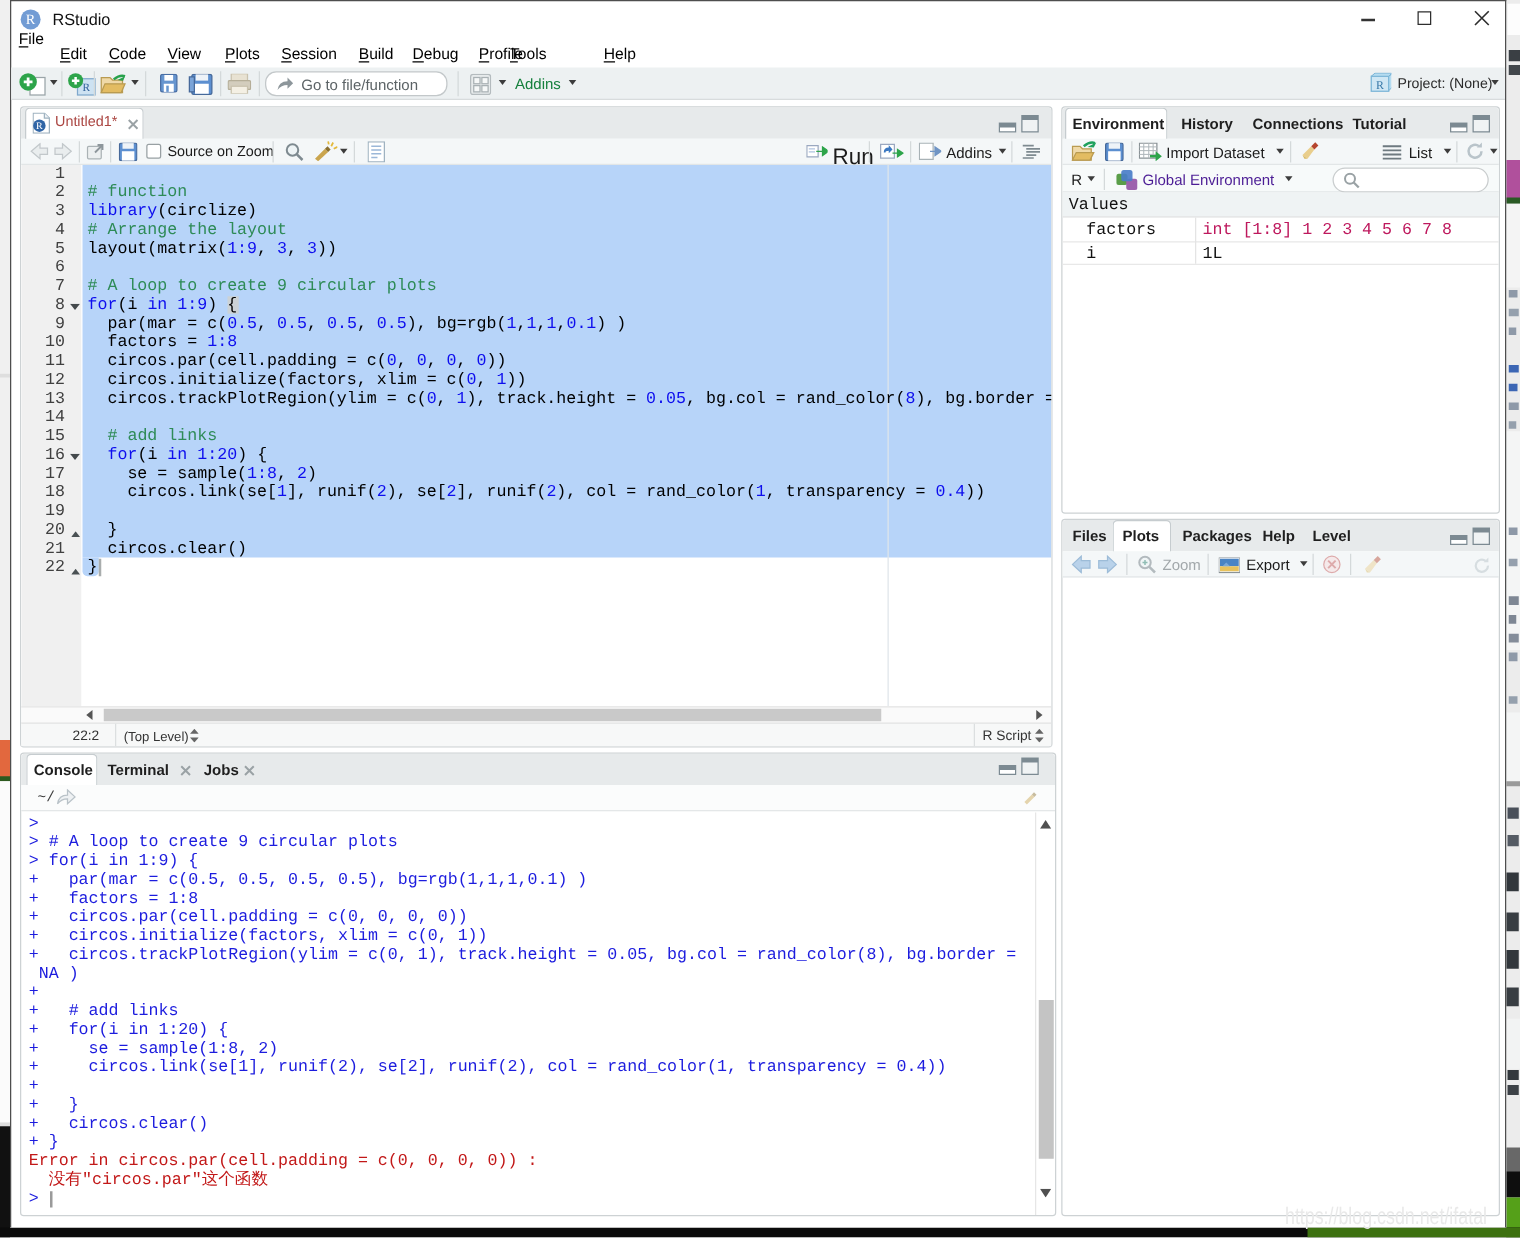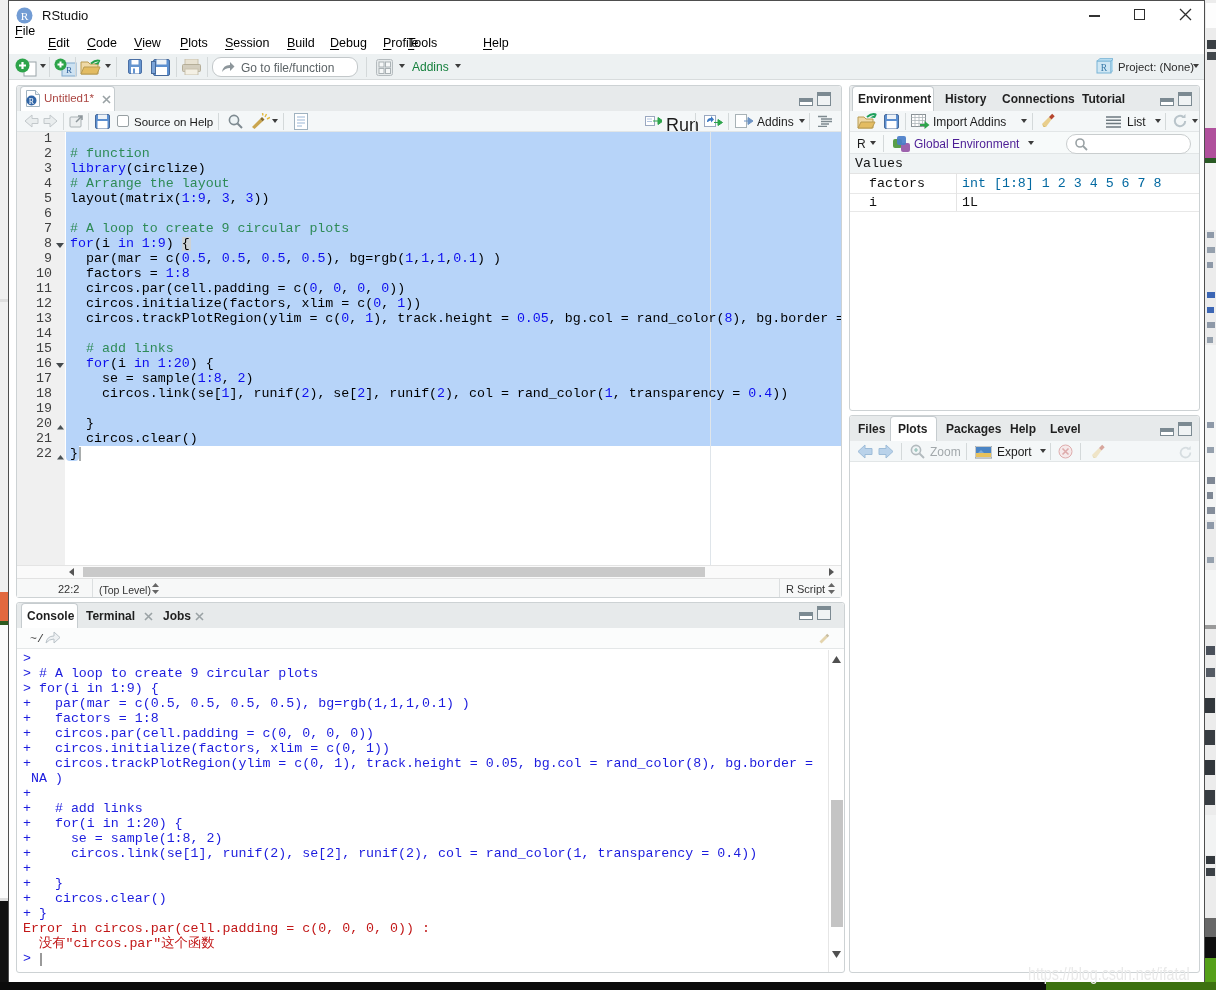--- a/index.html
+++ b/index.html
@@ -187,7 +187,7 @@
     <rect x="2.5" y="7" width="10" height="7.5" fill="#fff"></rect>
   </svg>
 <div class="a" style="left:117px;top:115px;width:12px;height:12px;background:#fff;border:1px solid #98a0a3;border-radius:2px"></div>
-<div class="a" style="left:134px;top:116px;font-size:11.5px;color:#1c1c1c">Source on Help</div>
+<div class="a" style="left:134px;top:116px;font-size:11.5px;color:#1c1c1c">Source on Zoom</div>
 <div class="sep" style="left:218px;top:113px;height:17px"></div>
 <svg class="a" style="left:228px;top:114px" width="15" height="15">
     <circle cx="6" cy="6" r="4.6" fill="#eef4f6" stroke="#7e8a90" stroke-width="1.6"></circle>

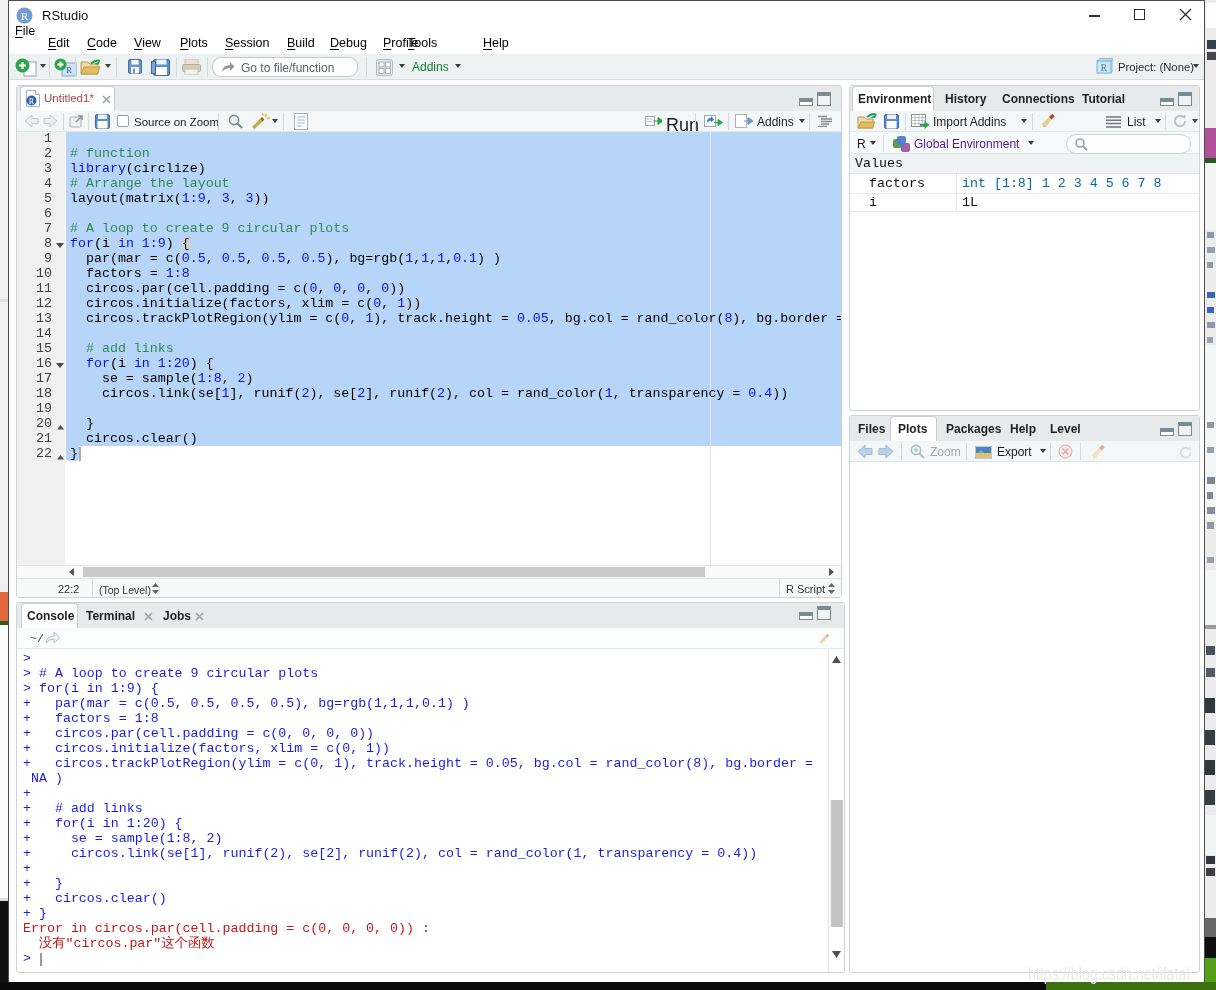--- a/index.html
+++ b/index.html
@@ -398,7 +398,7 @@
     <path d="M0.5 3.5 h14 M0.5 6.5 h14 M0.5 9.5 h14 M4 0.5 v12 M8 0.5 v12 M11.5 0.5 v12" stroke="#aeb6ba" stroke-width="0.8"></path>
     <path d="M9 10 h4.5 v-3 l5 4 -5 4 v-3 h-4.5" fill="#2da44a"></path>
   </svg>
-<div class="a" style="left:933px;top:115px;font-size:12px;color:#1c1c1c">Import Addins</div>
+<div class="a" style="left:933px;top:115px;font-size:12px;color:#1c1c1c">Import Dataset</div>
 <div class="carD" style="left:1021px;top:119px"></div>
 <div class="sep" style="left:1032px;top:113px;height:17px"></div>
 <svg class="a" style="left:1040px;top:112px" width="16" height="18">

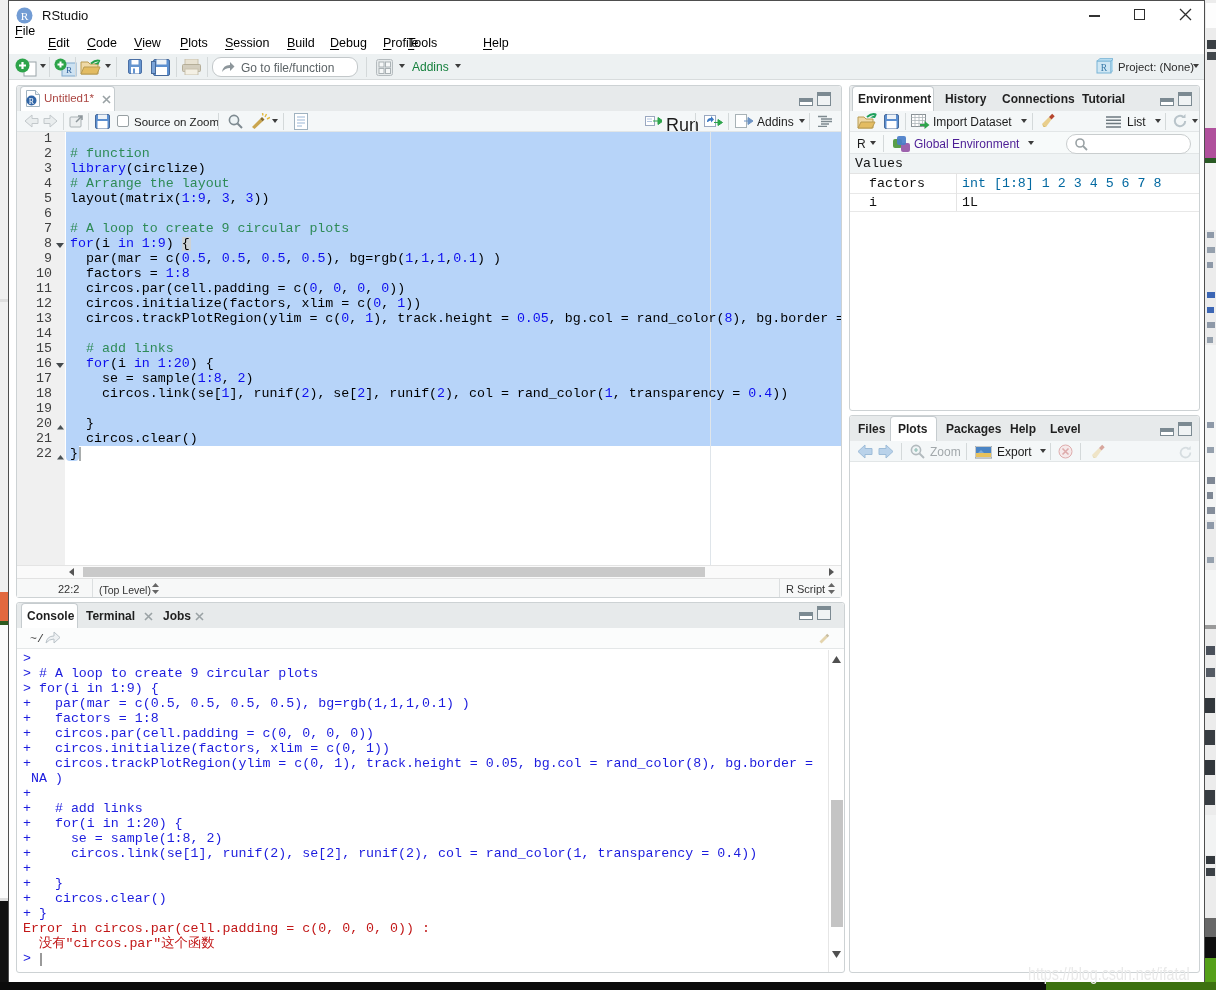--- a/index.html
+++ b/index.html
@@ -436,7 +436,7 @@
 <div class="a" style="left:850px;top:154px;width:349px;height:20px;background:#eff3f4;border-bottom:1px solid #e3e3e3"></div>
 <div class="a mono" style="left:855px;top:156px;color:#111">Values</div>
 <div class="a mono" style="left:869px;top:176px;color:#111">factors</div>
-<div class="a mono" style="left:962px;top:176px;color:#0369a1">int [1:8] 1 2 3 4 5 6 7 8</div>
+<div class="a mono" style="left:962px;top:176px;color:#be185d">int [1:8] 1 2 3 4 5 6 7 8</div>
 <div class="a" style="left:850px;top:193px;width:349px;height:1px;background:#e8e8e8"></div>
 <div class="a mono" style="left:869px;top:195px;color:#111">i</div>
 <div class="a mono" style="left:962px;top:195px;color:#111">1L</div>

